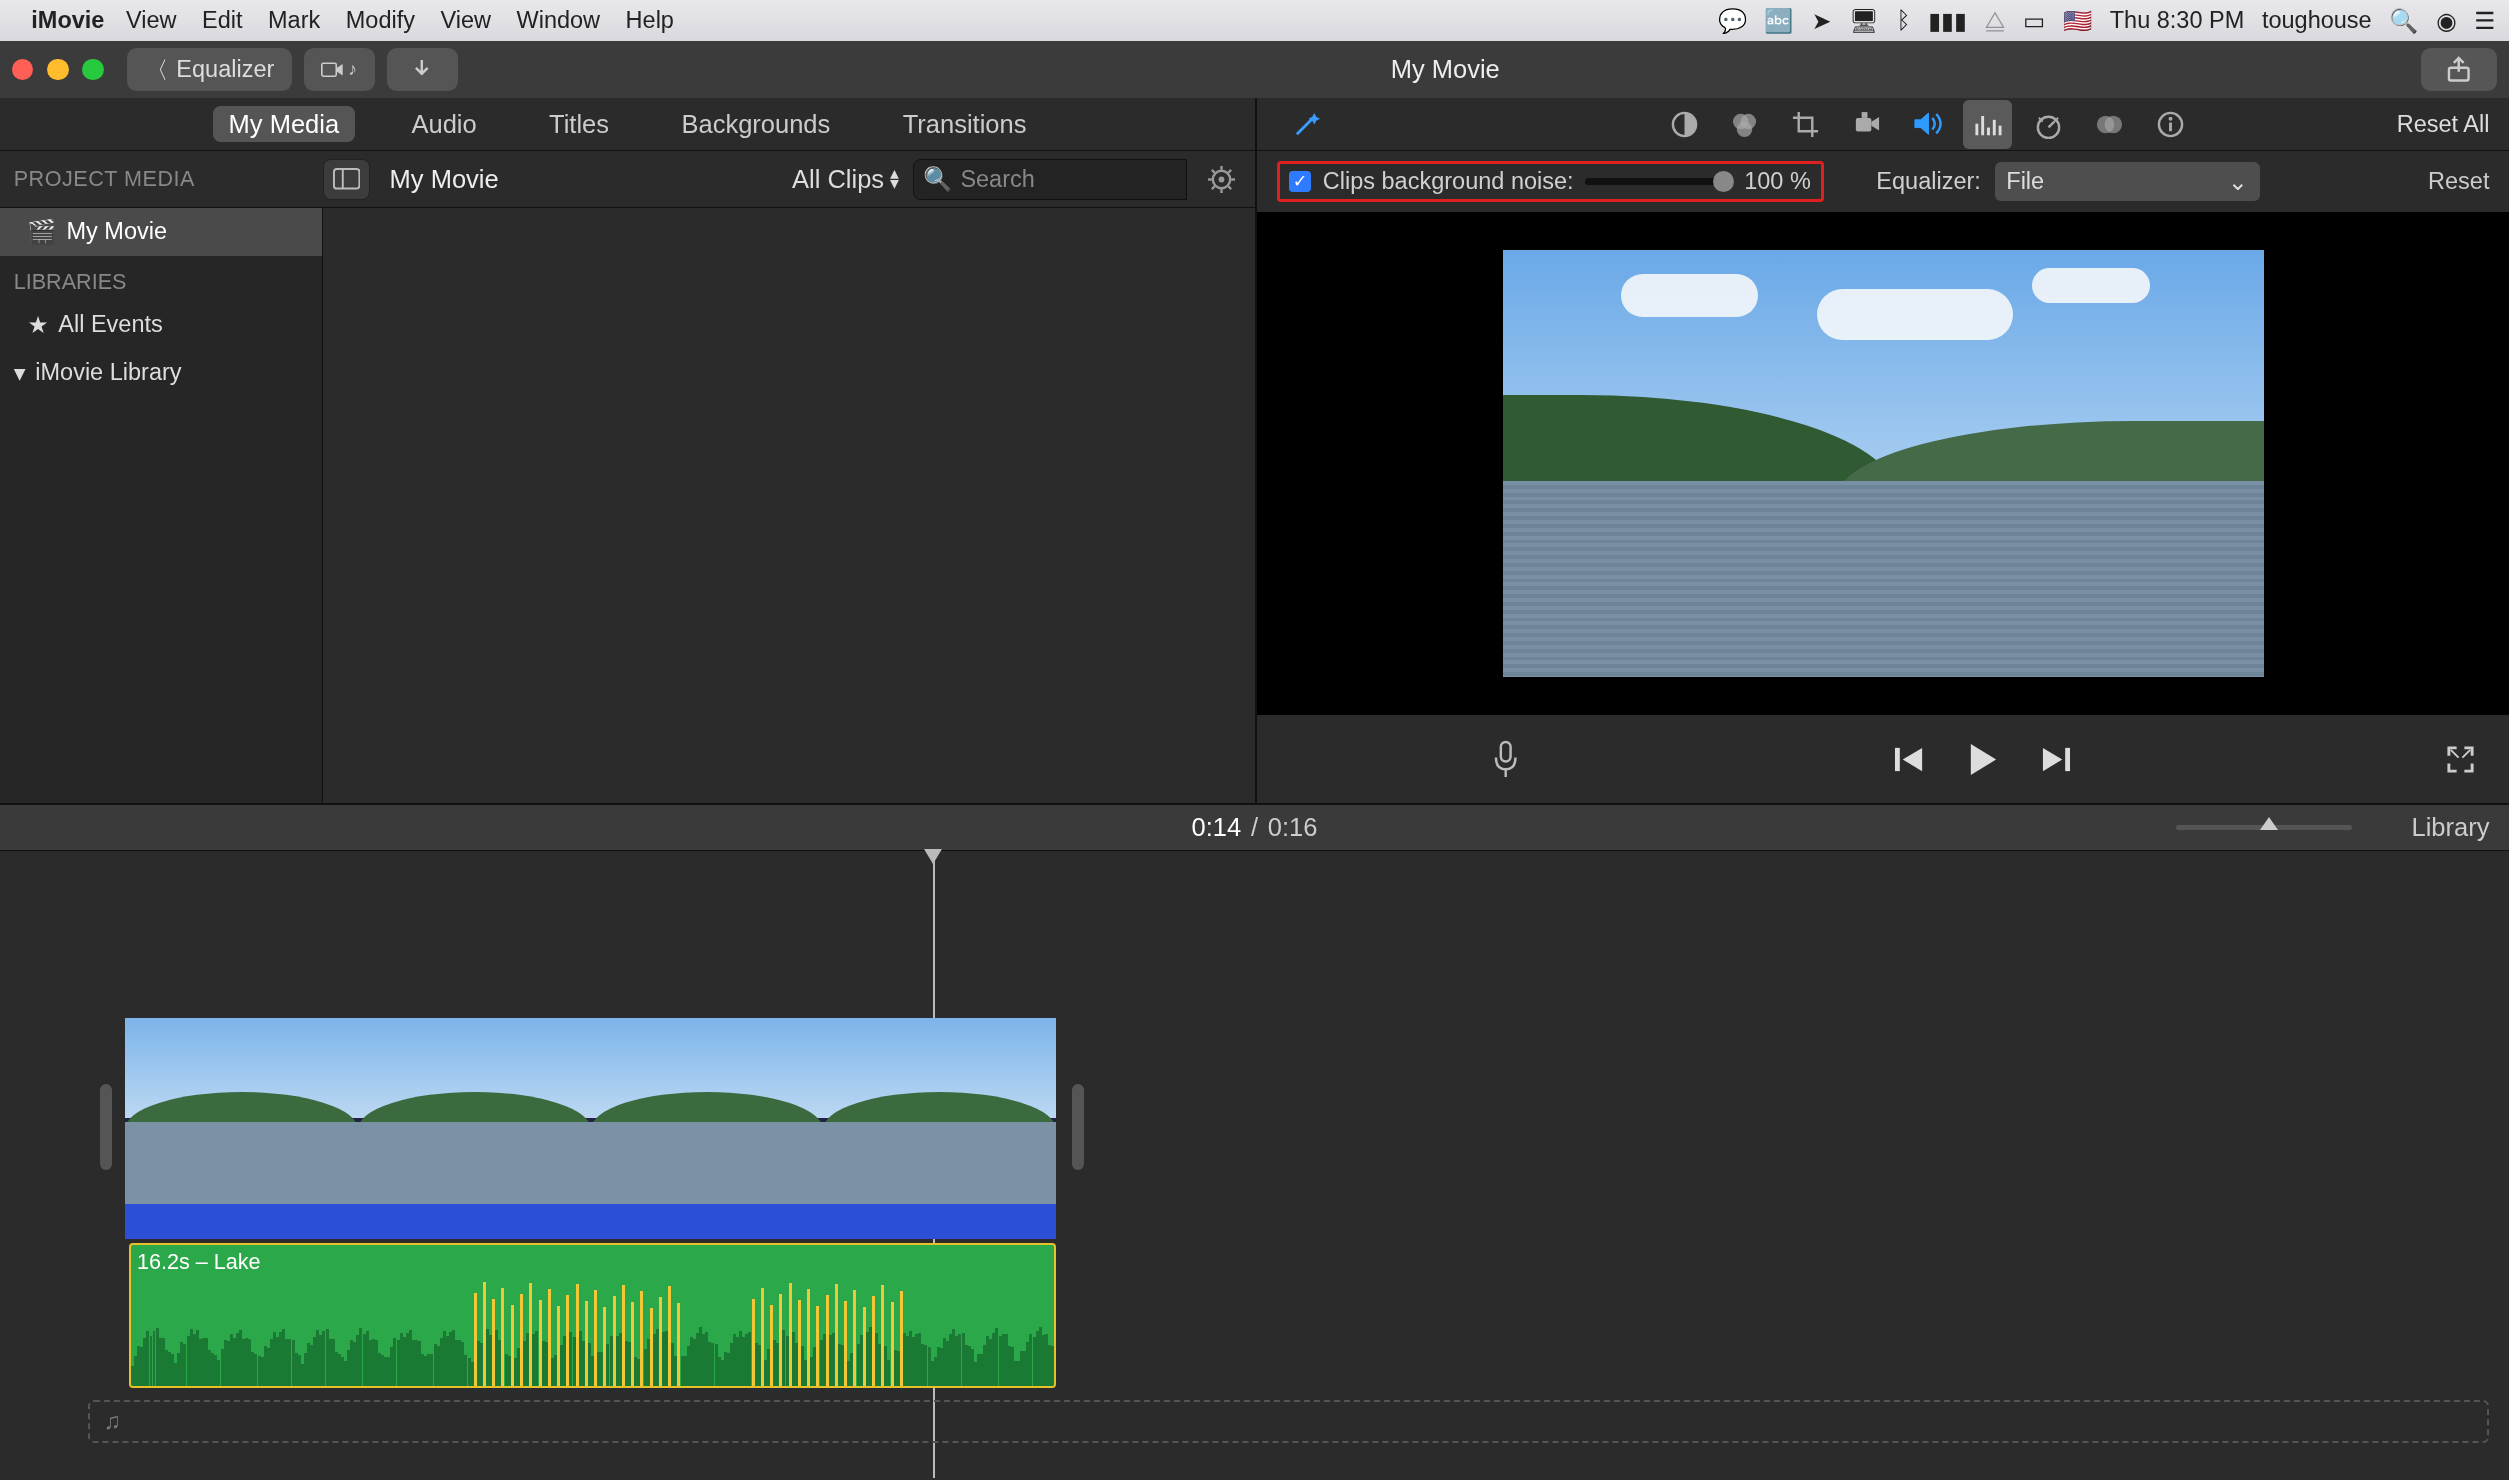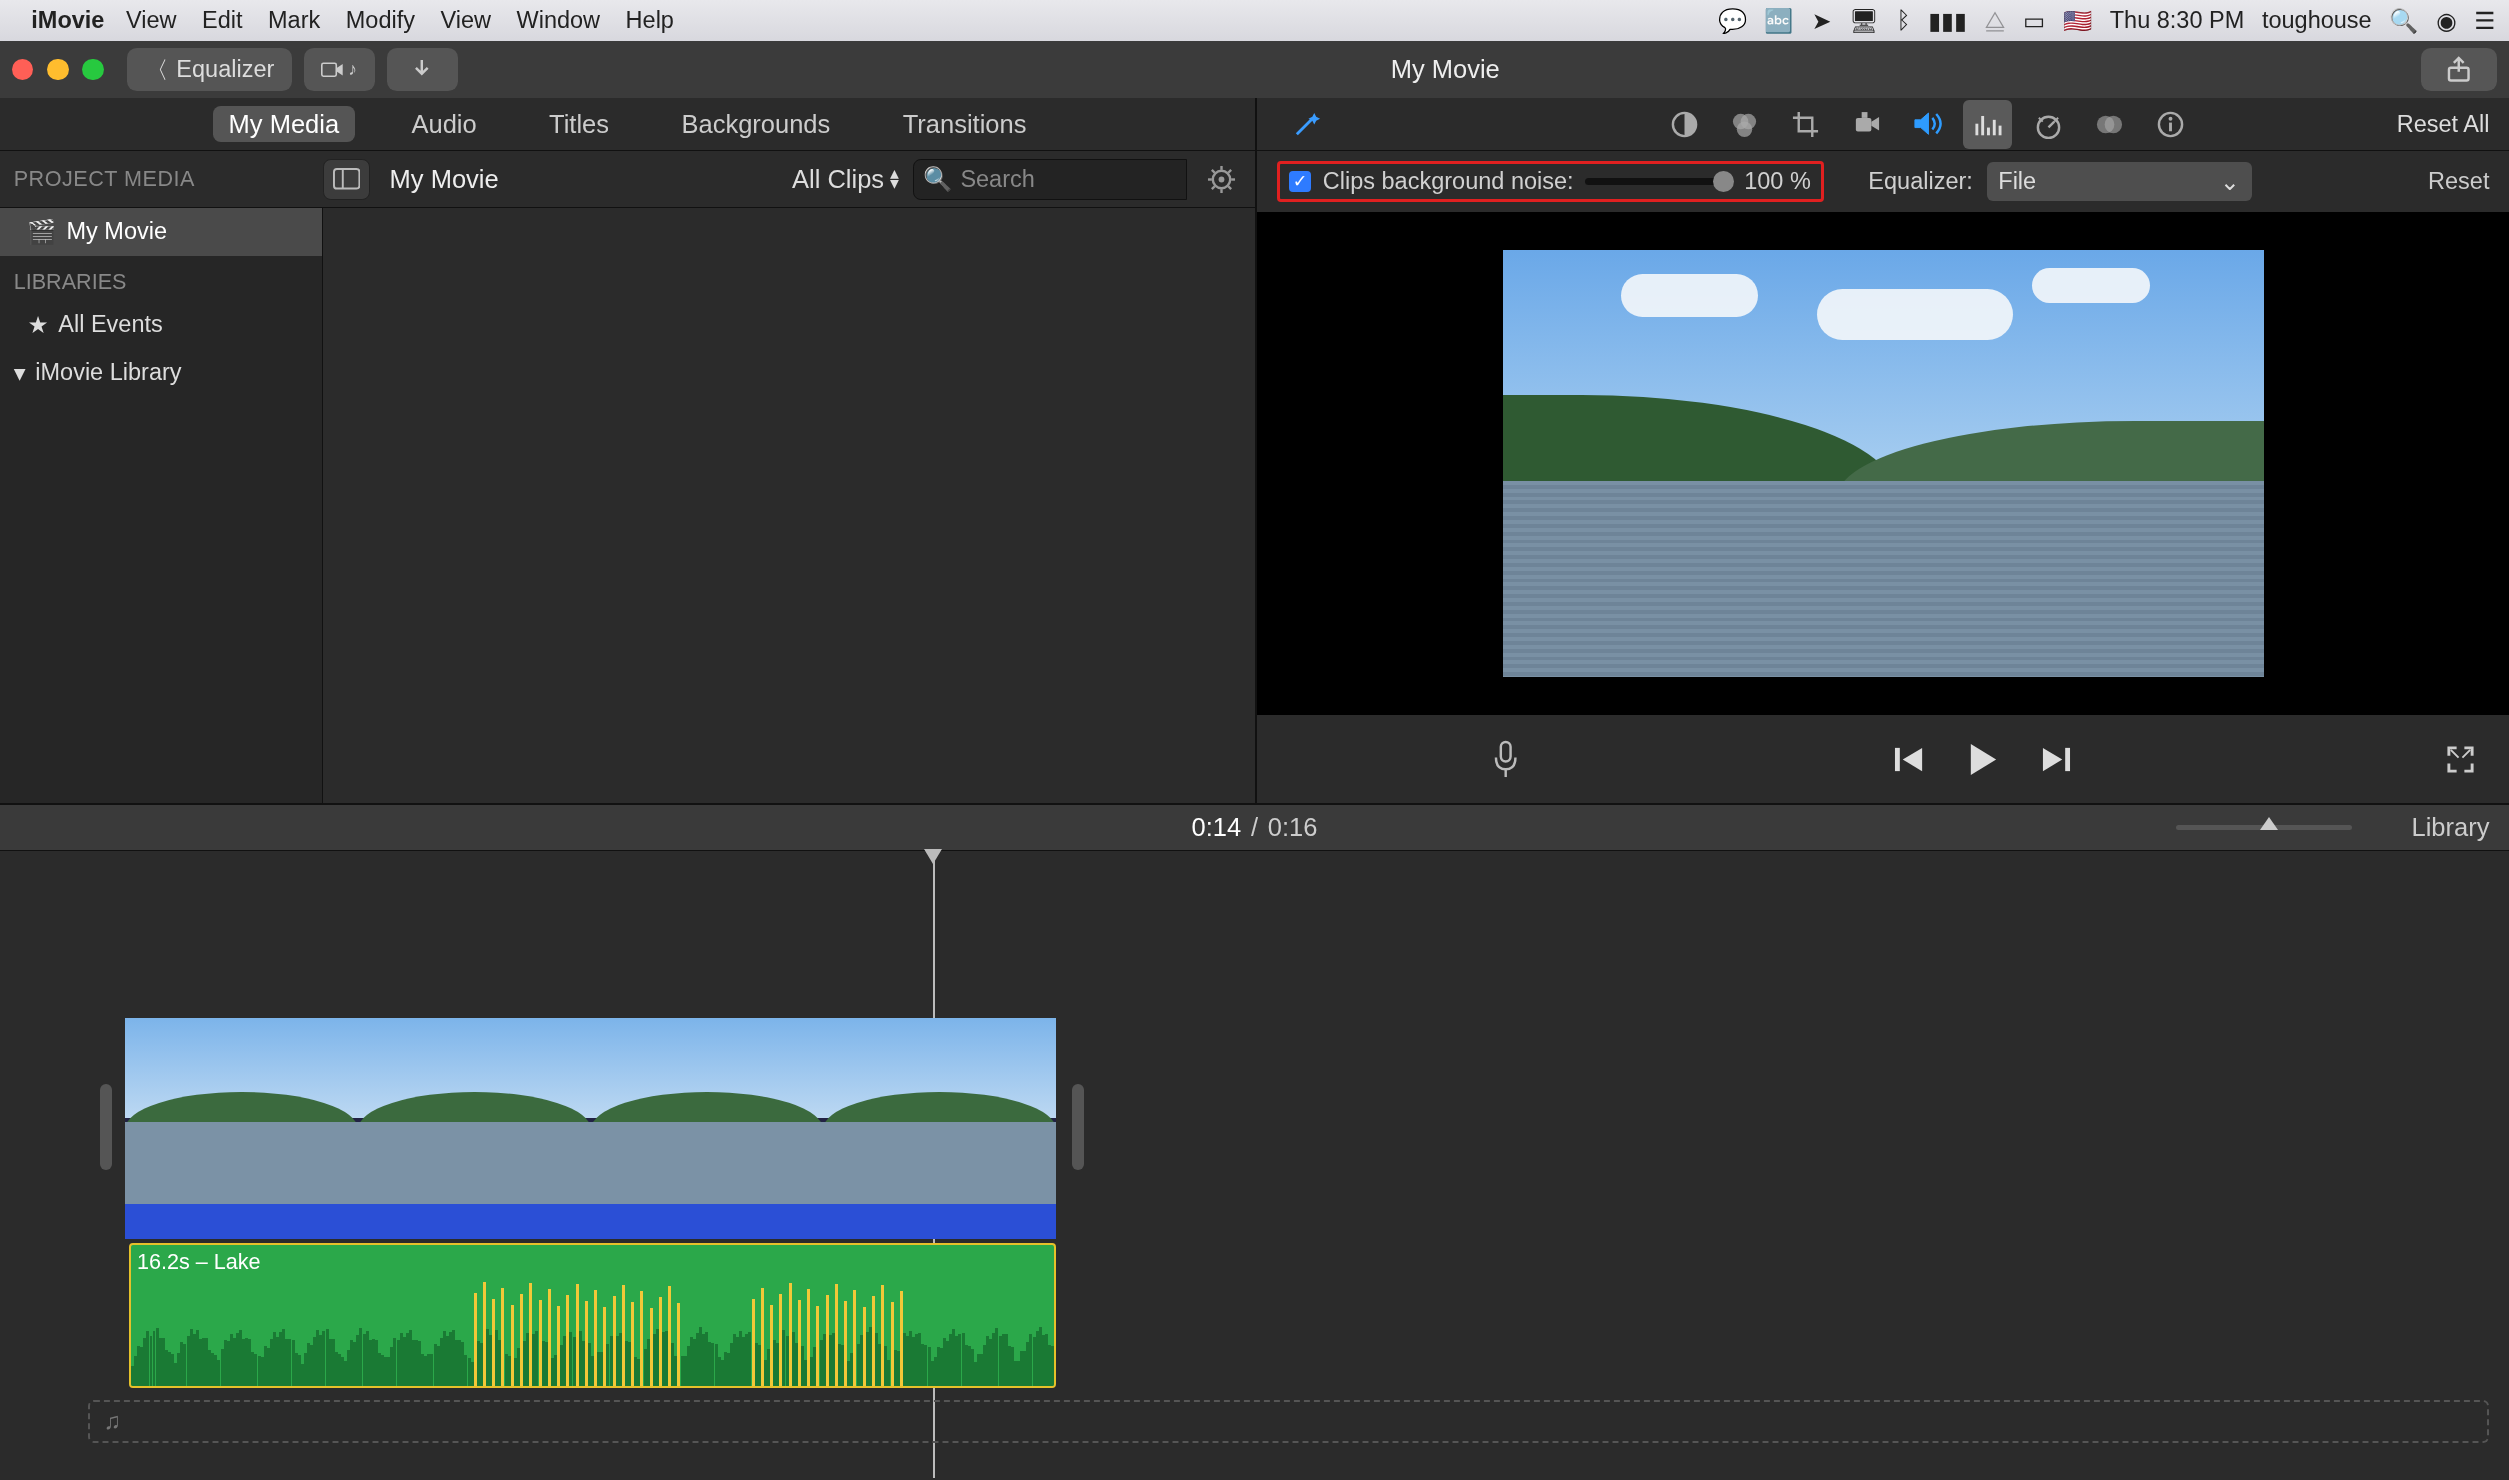--- a/index.html
+++ b/index.html
@@ -76,7 +76,7 @@
   .chk { width:21.6px; height:21.6px; border-radius:3.9px; background:#2e7bff; display:flex; align-items:center; justify-content:center; color:#fff; font-size:17.6px; }
   .slider-track { width: 147px; height: 7.8px; background:#111; border-radius:3.9px; position:relative; }
   .slider-thumb { position:absolute; right:-2px; top:-6.9px; width:21.6px; height:21.6px; border-radius:50%; background:#888; }
-  .eq-label { margin-left: 31px; }
+  .eq-label { margin-left: 39px; }
   .eq-select { width: 265px; height: 39px; background: #4e4e4e; border-radius:5.9px; display:flex; align-items:center; justify-content:space-between; padding:0 11.8px; color:#ddd; }
   .reset-link { margin-left:auto; color:#ccc; }
 

